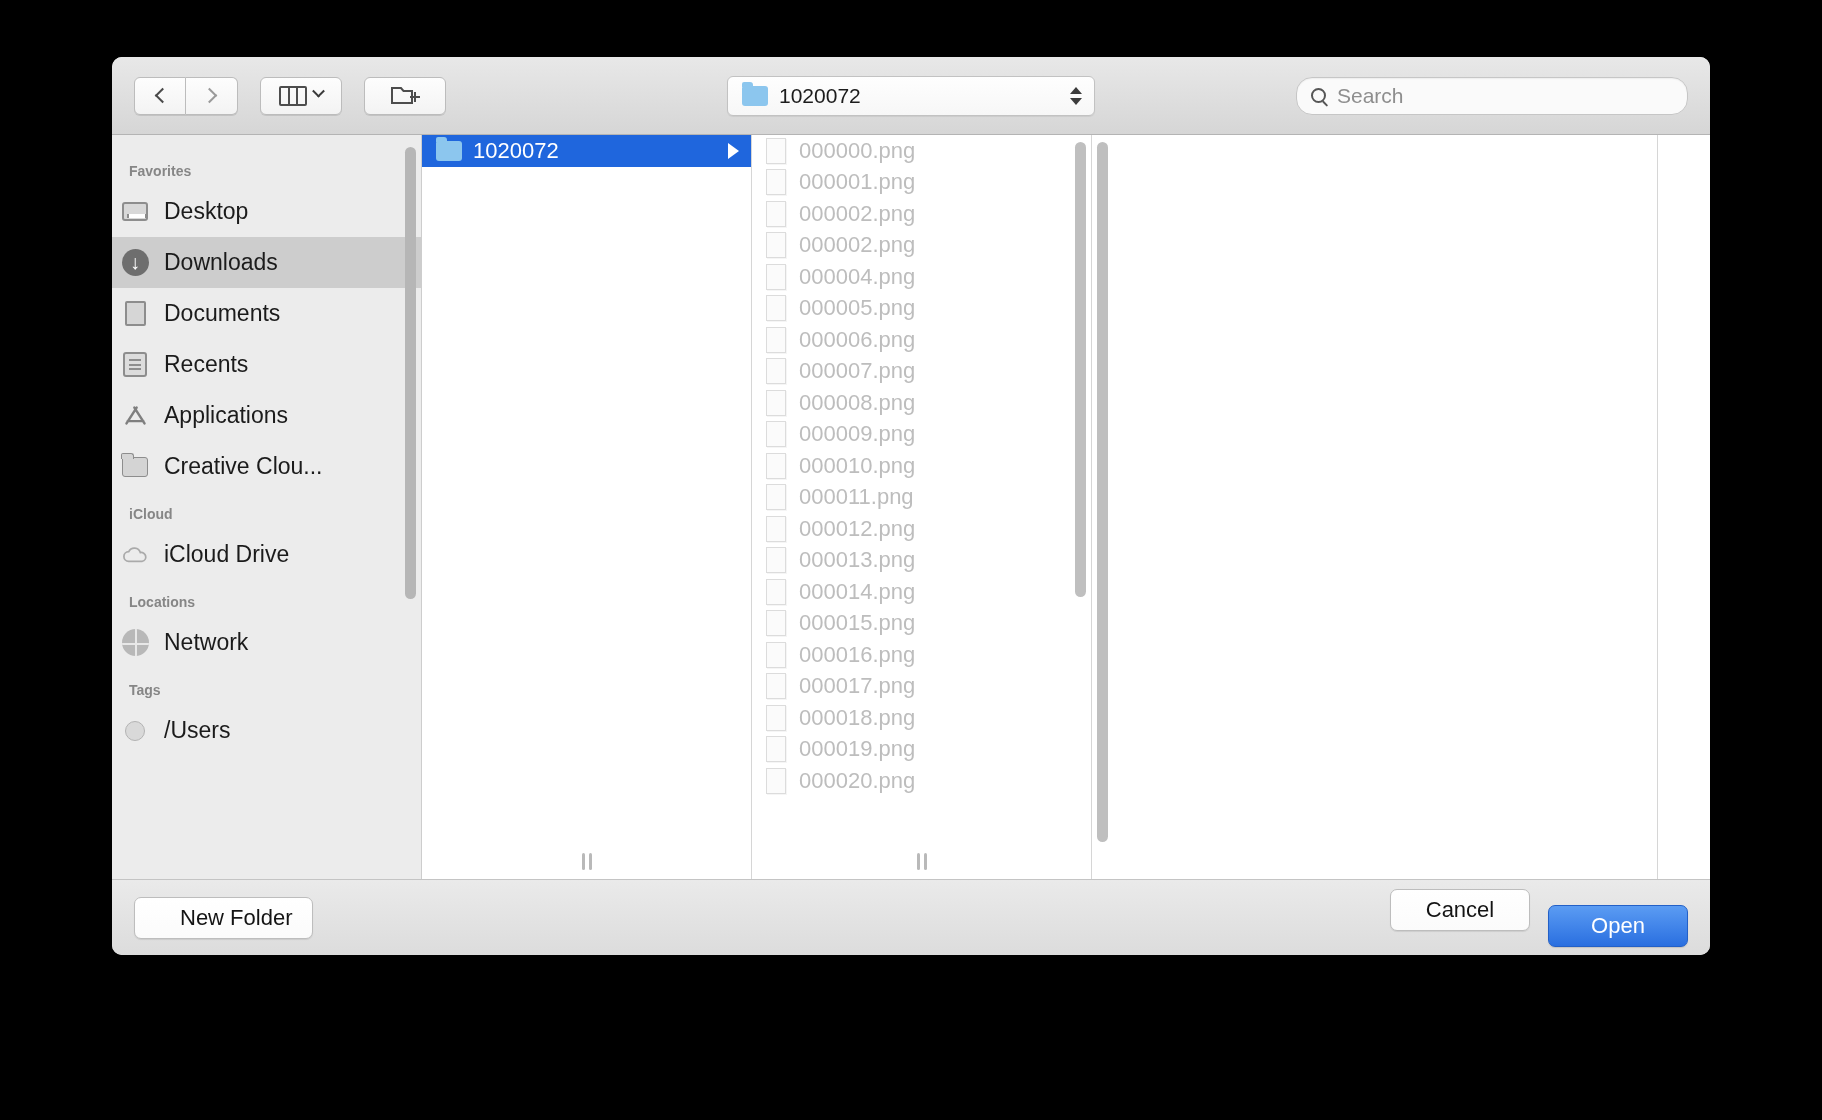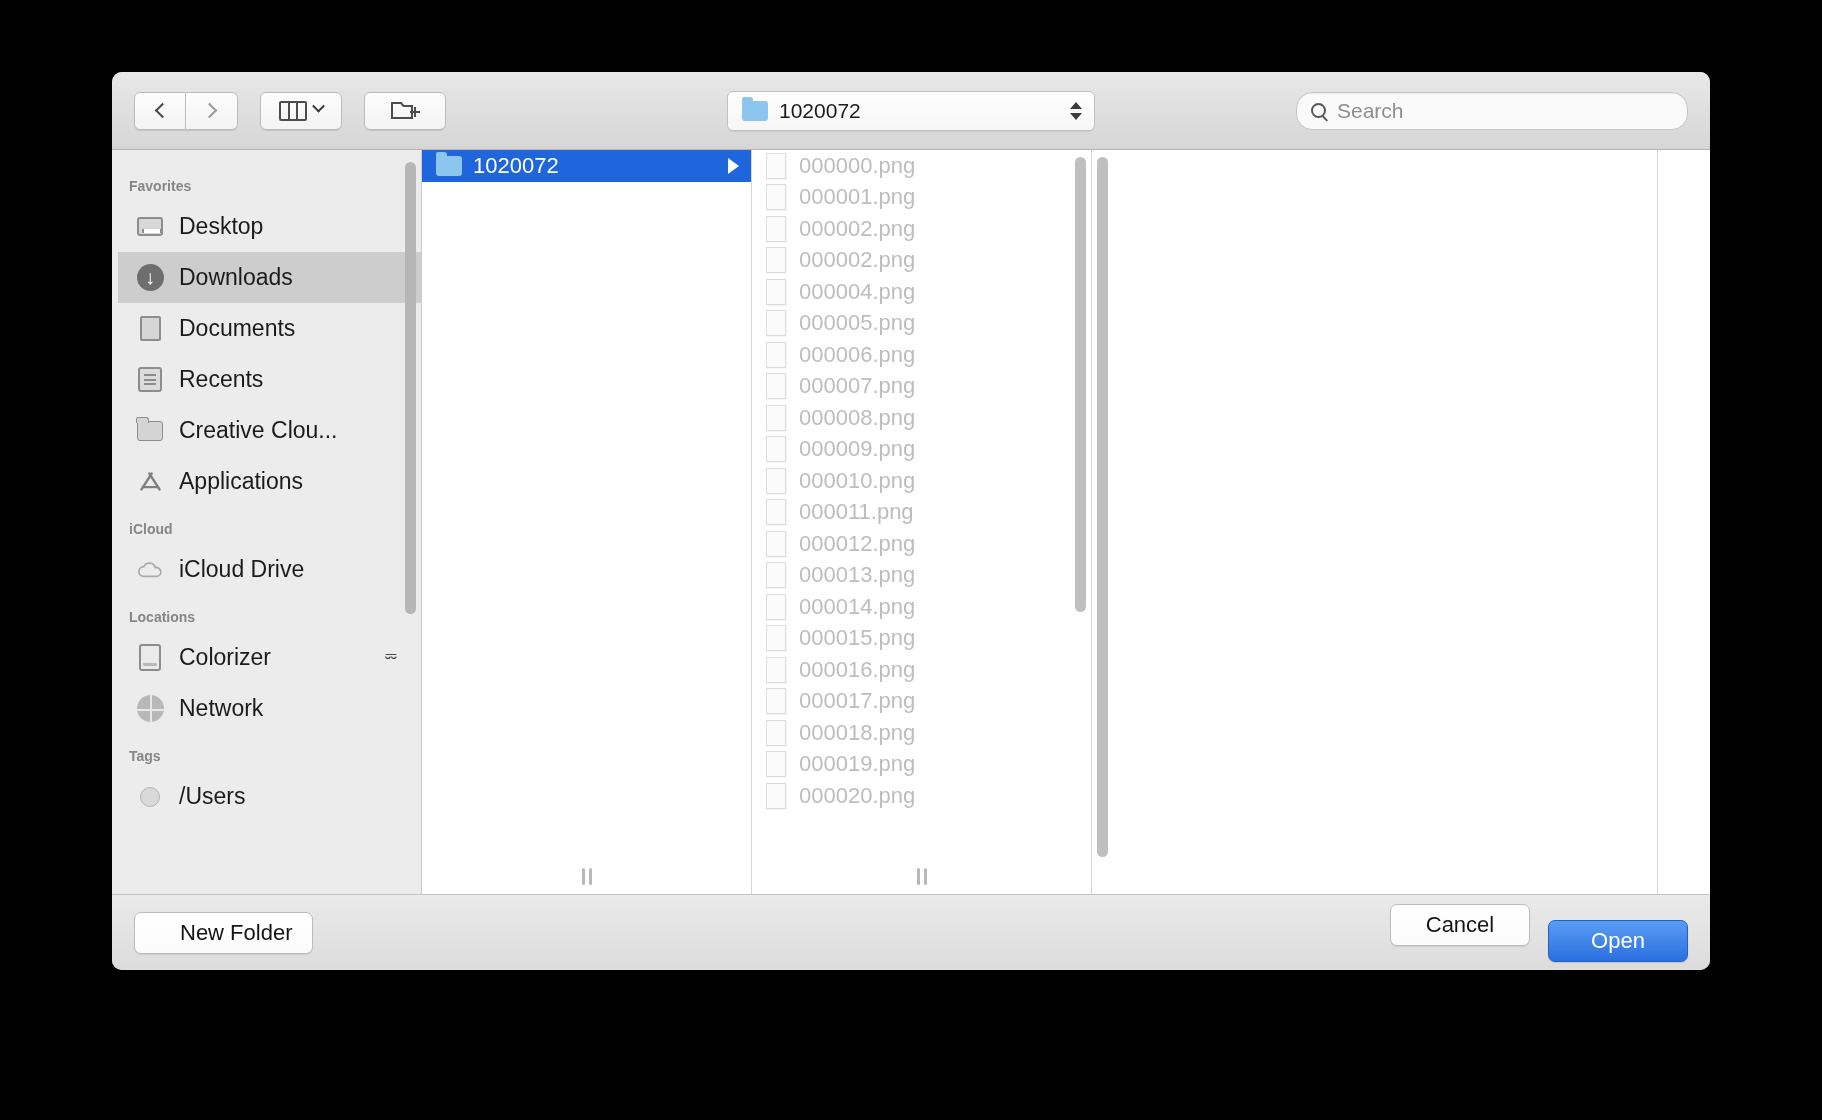--- a/index.html
+++ b/index.html
@@ -13,7 +13,7 @@
   
   .dialog {
     position: absolute;
-    left: 112px; top: 72px;
+    left: 112px; top: 57px;
     width: 1598px; height: 898px;
     background: #ececec;
     border-radius: 10px;

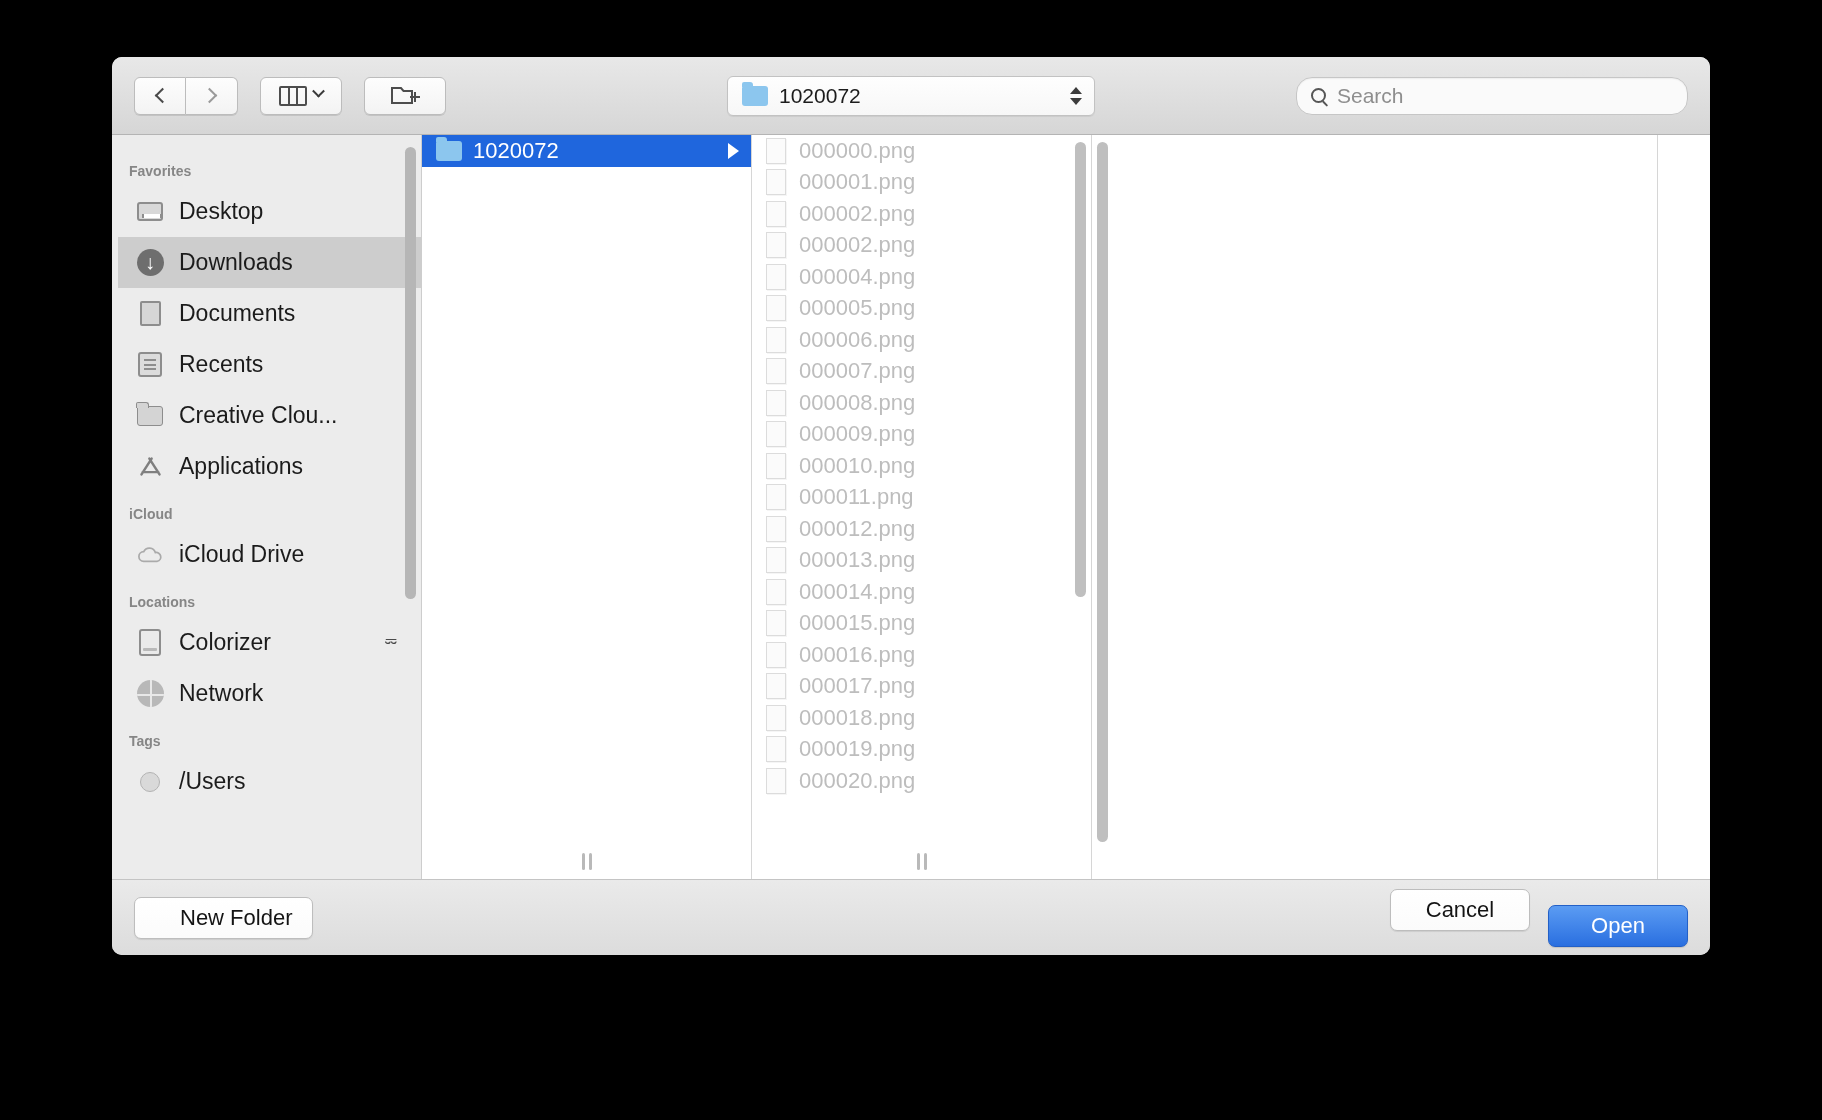--- a/index.html
+++ b/index.html
@@ -148,10 +148,9 @@
   }
   .sb-item {
     display: flex; align-items: center;
-    height: 51px; padding-left: 17px;
+    height: 51px; padding-left: 8px;
     font-size: 23px; color: #1b1b1b;
     cursor: default;
-    margin-left: 6px;
   }
   .sb-item.selected { background: #cdcdcd; }
   .sb-item .ico { width: 30px; margin-right: 14px; flex: none; display: flex; align-items: center; justify-content: center; }

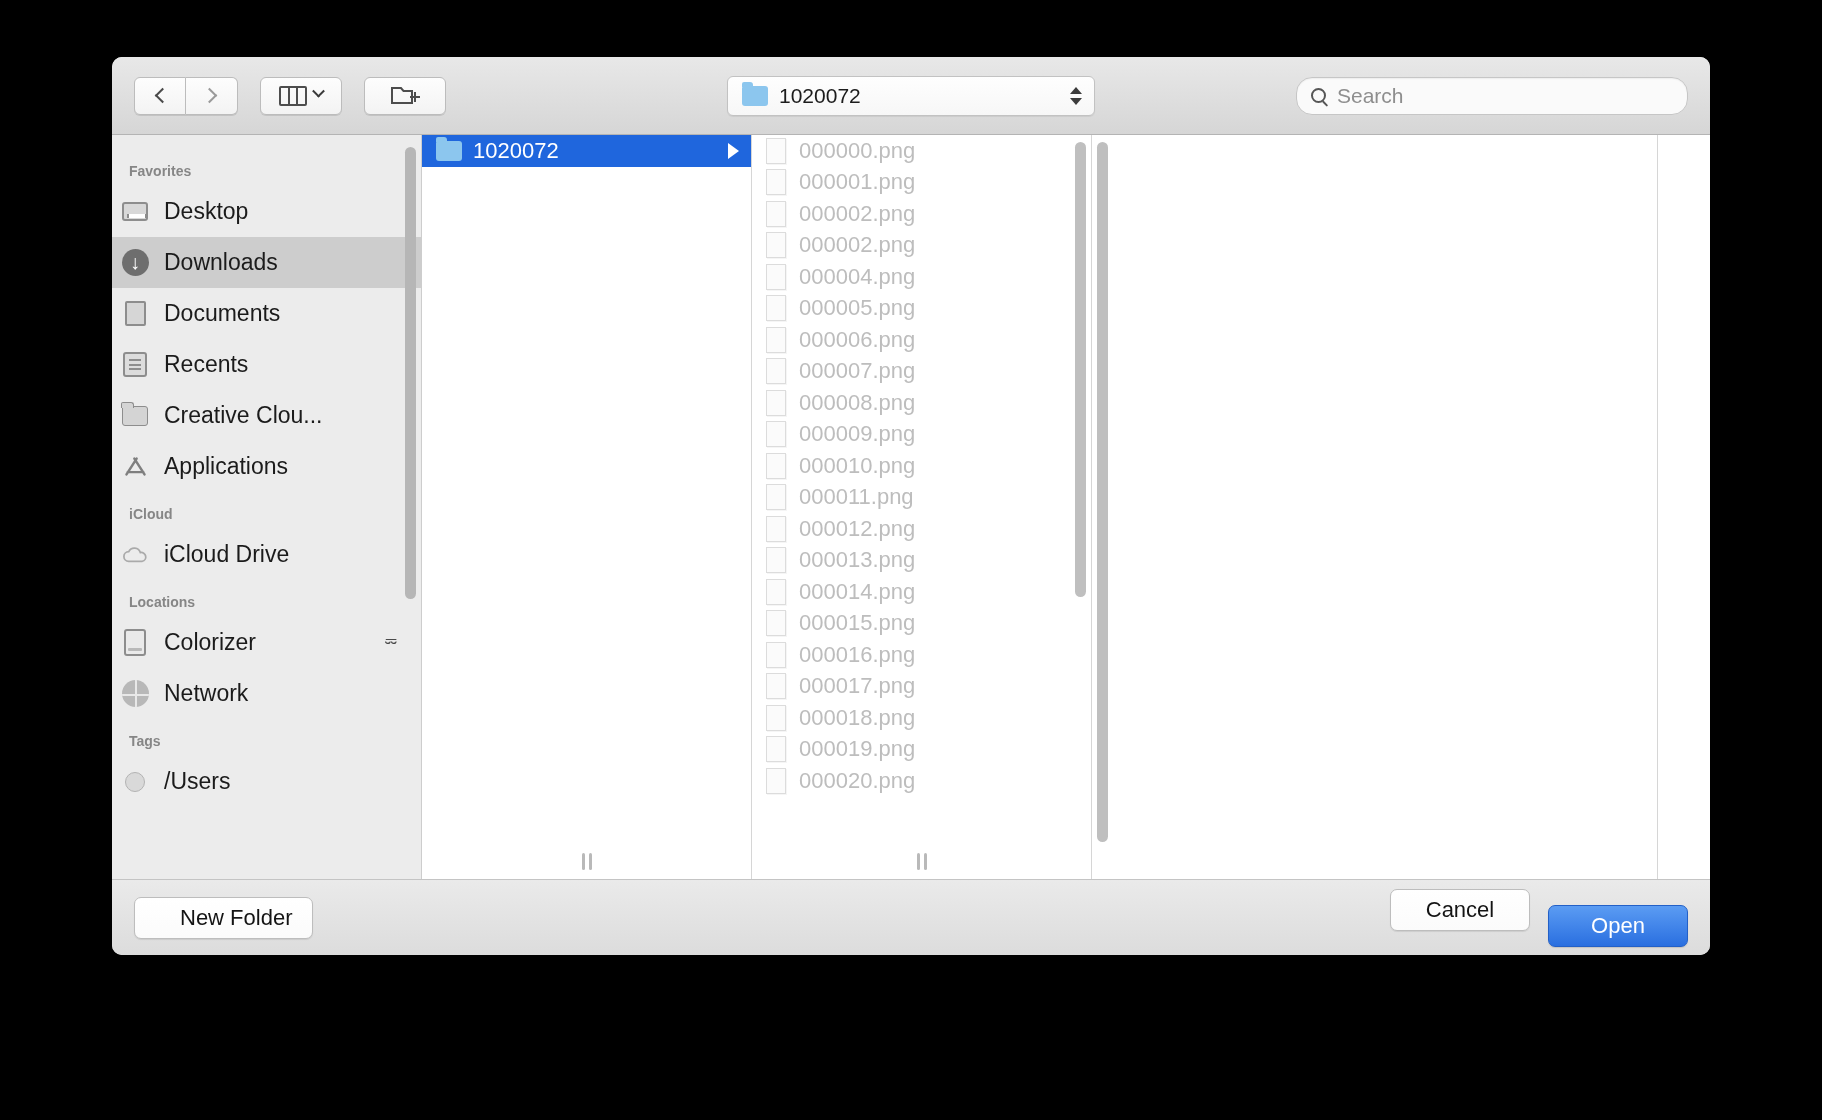--- a/index.html
+++ b/index.html
@@ -340,18 +340,18 @@
 
       <div class="sb-item">
         <span class="ico">
-            <span class="g-folder"></span>
-          </span>
-        <span>Creative Clou...</span>
-      </div>
-
-      <div class="sb-item">
-        <span class="ico">
           <svg width="27" height="27" viewBox="0 0 24 24">
               <path d="M4 19 L13 5 M11 5 L20 19 M5 17 h14" stroke="#7f7f7f" stroke-width="2.2" fill="none" stroke-linecap="round"></path>
             </svg>
         </span>
         <span>Applications</span>
+      </div>
+
+      <div class="sb-item">
+        <span class="ico">
+            <span class="g-folder"></span>
+          </span>
+        <span>Creative Clou...</span>
       </div>
 
       <div class="sb-header">iCloud</div>

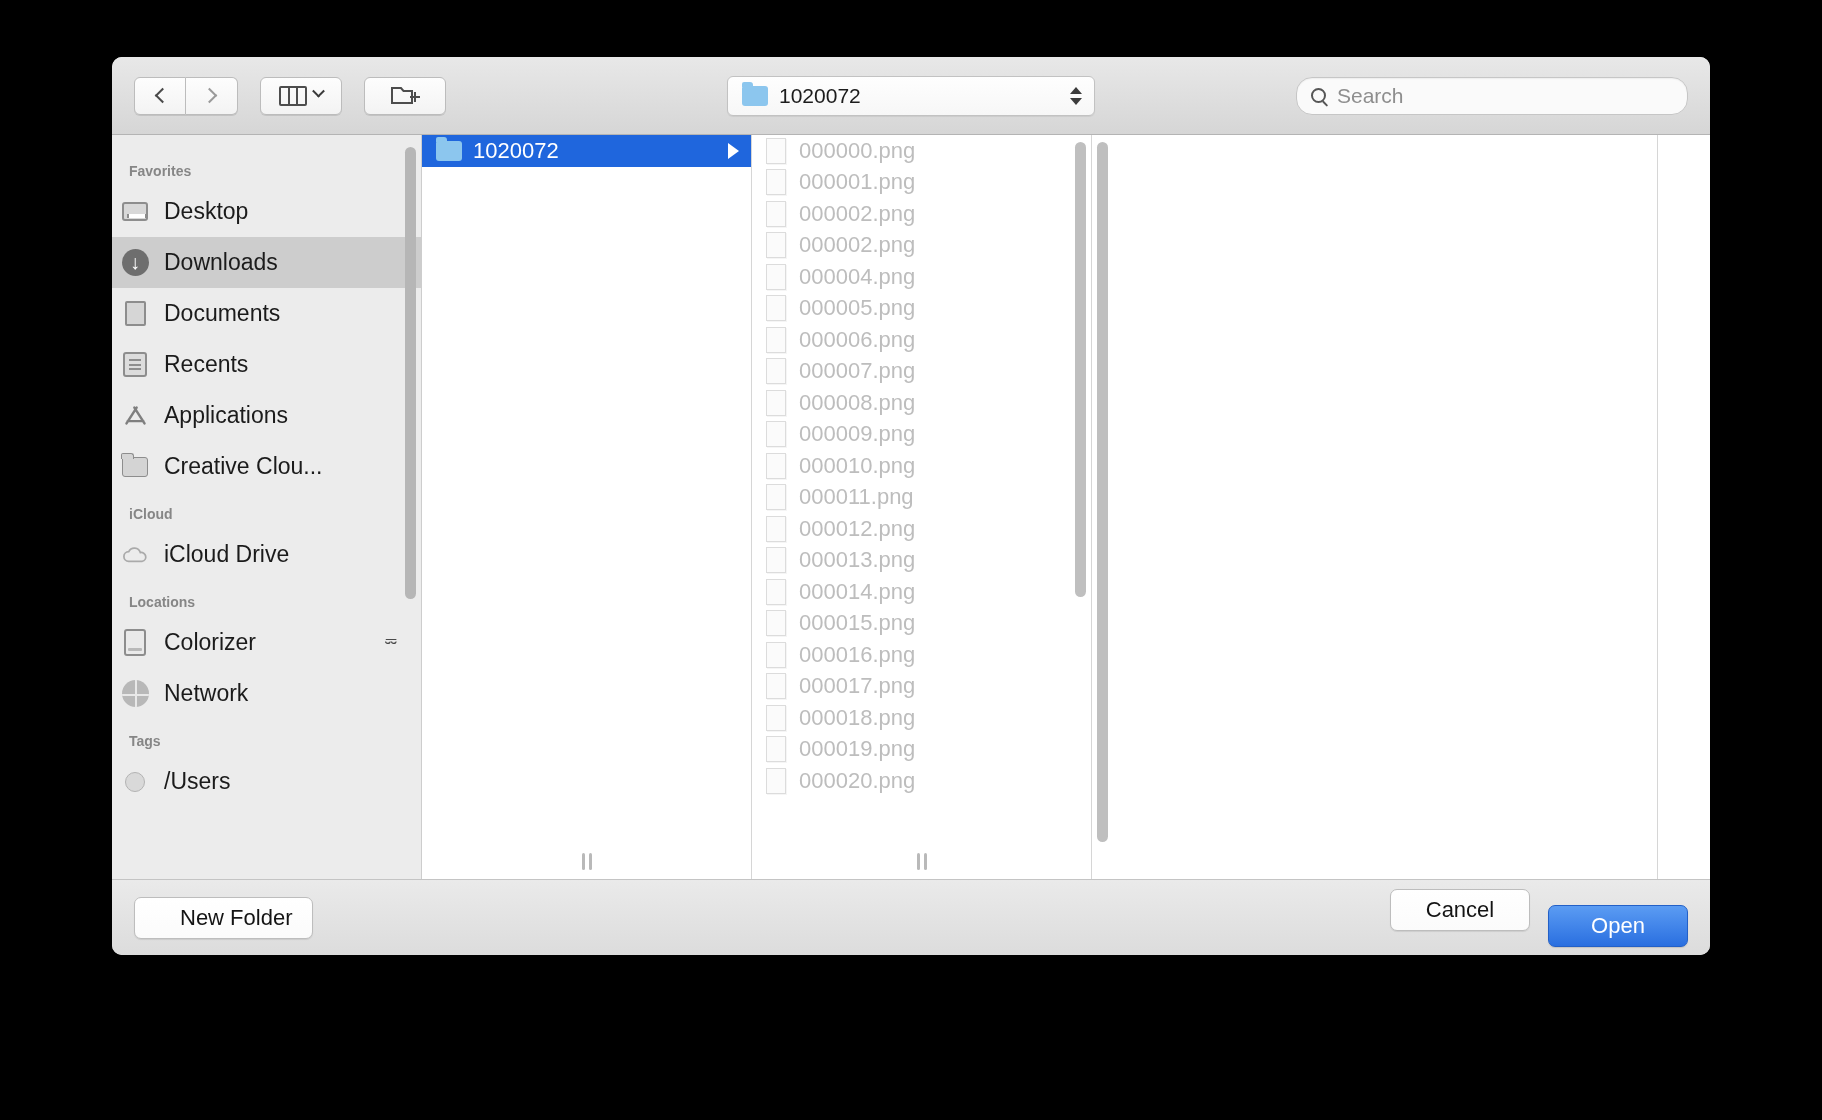--- a/index.html
+++ b/index.html
@@ -367,13 +367,6 @@
 
       <div class="sb-header">Locations</div>
 
-      <div class="sb-item">
-        <span class="ico">
-            <span class="g-disk"></span>
-          </span>
-        <span>Colorizer</span>
-        <span class="eject eject-glyph">⏔</span>
-      </div>
 
       <div class="sb-item">
         <span class="ico">

